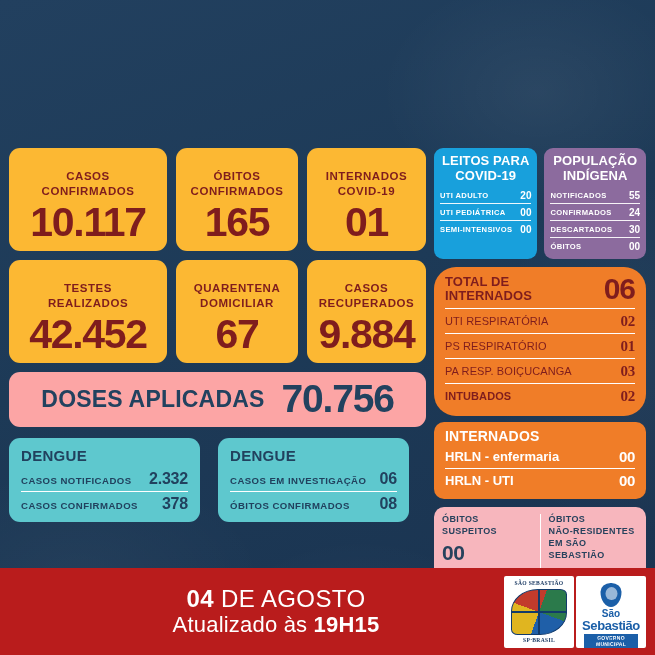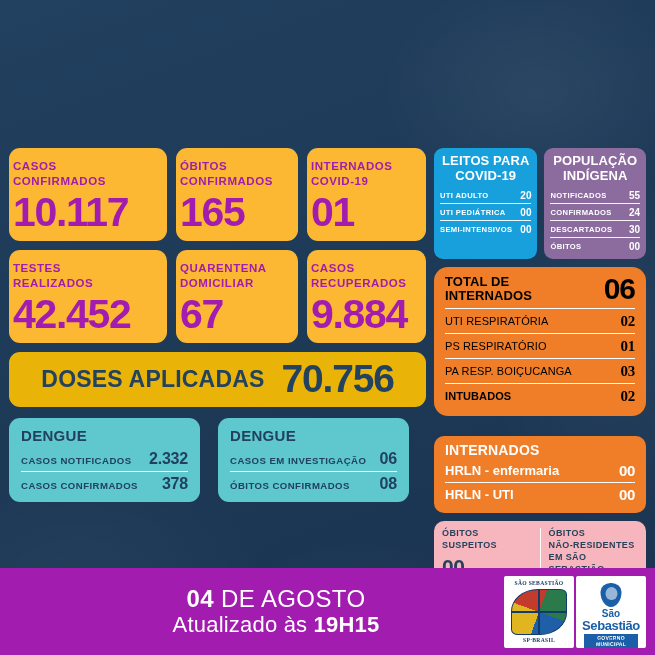--- a/index.html
+++ b/index.html
@@ -78,8 +78,9 @@
   .card-yellow {
     background: #fcb833;
     border-radius: 11px;
-    color: #a21caf;
-    padding: 11px 4px 6px;
+    color: #7f1d1d;
+    text-align: center;
+    padding: 21px 4px 6px;
     overflow: hidden;
   }
   .cy-a { width: 158px; }

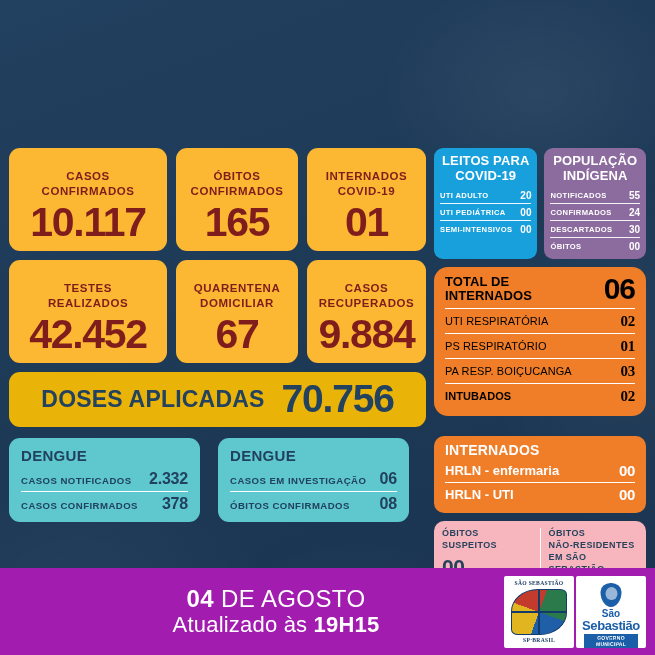--- a/index.html
+++ b/index.html
@@ -191,10 +191,10 @@
   
   .blk-orange {
     background: #f07d28;
-    border-radius: 14px;
+    border-radius: 22px;
     padding: 7px 11px 8px;
-    color: #000000;
-    margin-bottom: 20px;
+    color: #7f1d1d;
+    margin-bottom: 6px;
   }
   .tot-head {
     display: flex;

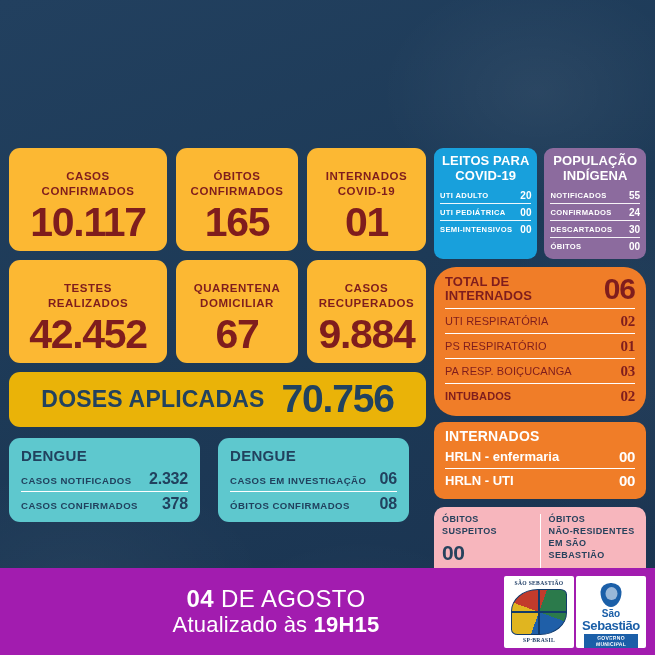--- a/index.html
+++ b/index.html
@@ -104,7 +104,7 @@
 
   
   .doses {
-    background: #eab308;
+    background: #fca5a5;
     border-radius: 11px;
     color: #22425f;
     display: flex;

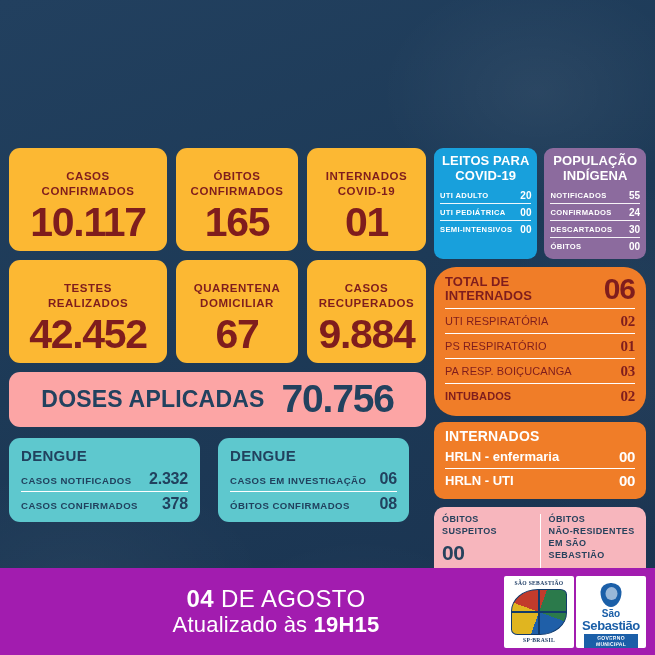--- a/index.html
+++ b/index.html
@@ -302,7 +302,7 @@
     left: 0; bottom: 0;
     width: 655px;
     height: 87px;
-    background: #a21caf;
+    background: #b91c1c;
     display: flex;
     align-items: center;
   }

